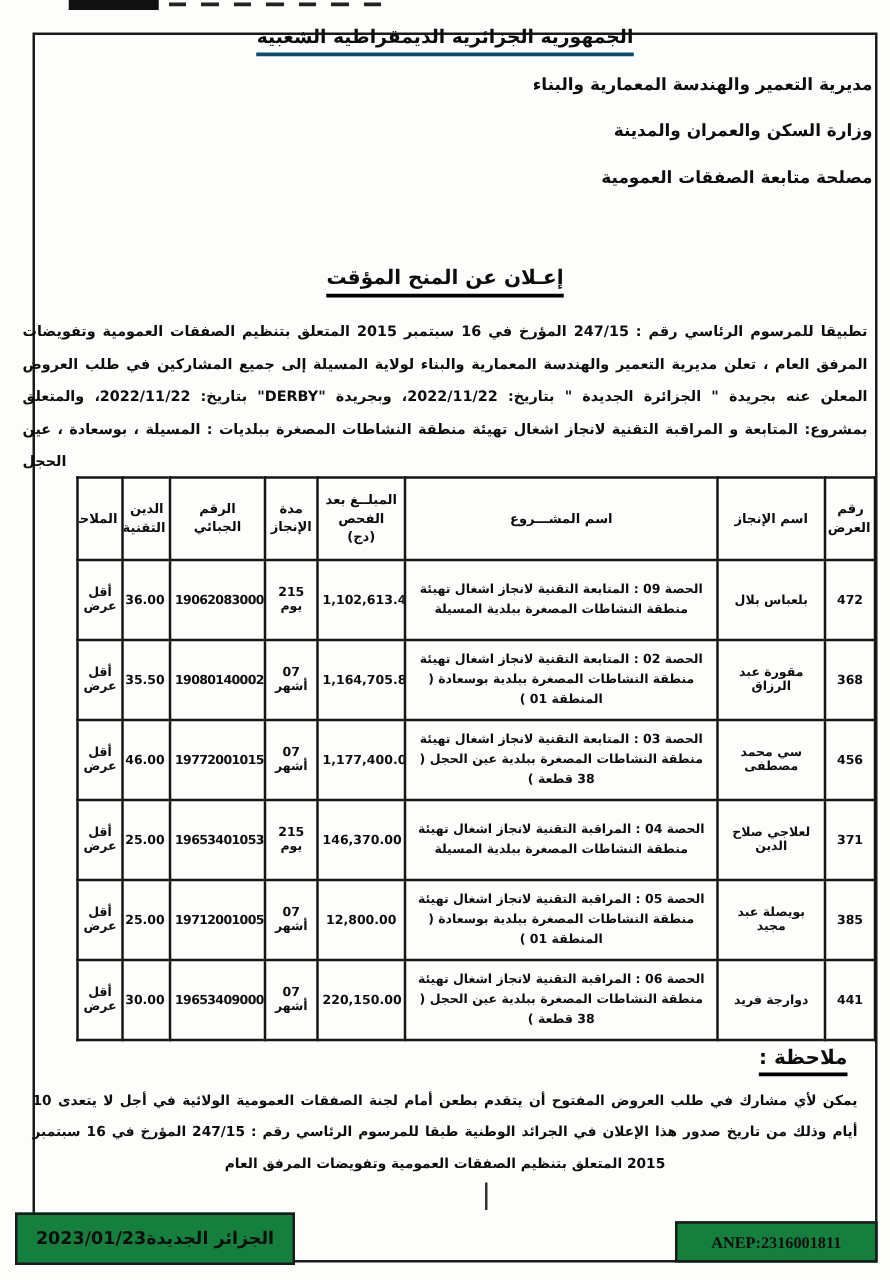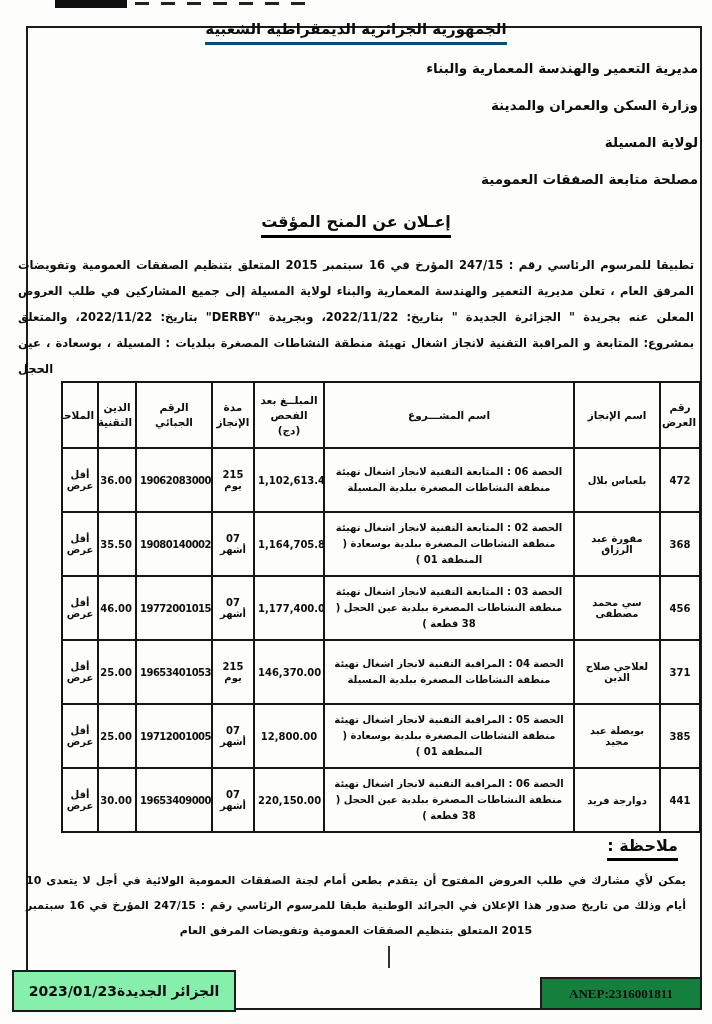--- a/index.html
+++ b/index.html
@@ -133,7 +133,6 @@
   <div class="ministry-block">
     <div>مديرية التعمير والهندسة المعمارية والبناء</div>
     <div>وزارة السكن والعمران والمدينة</div>
-    <div>لولاية المسيلة</div>
     <div>مصلحة متابعة الصفقات العمومية</div>
   </div>
 

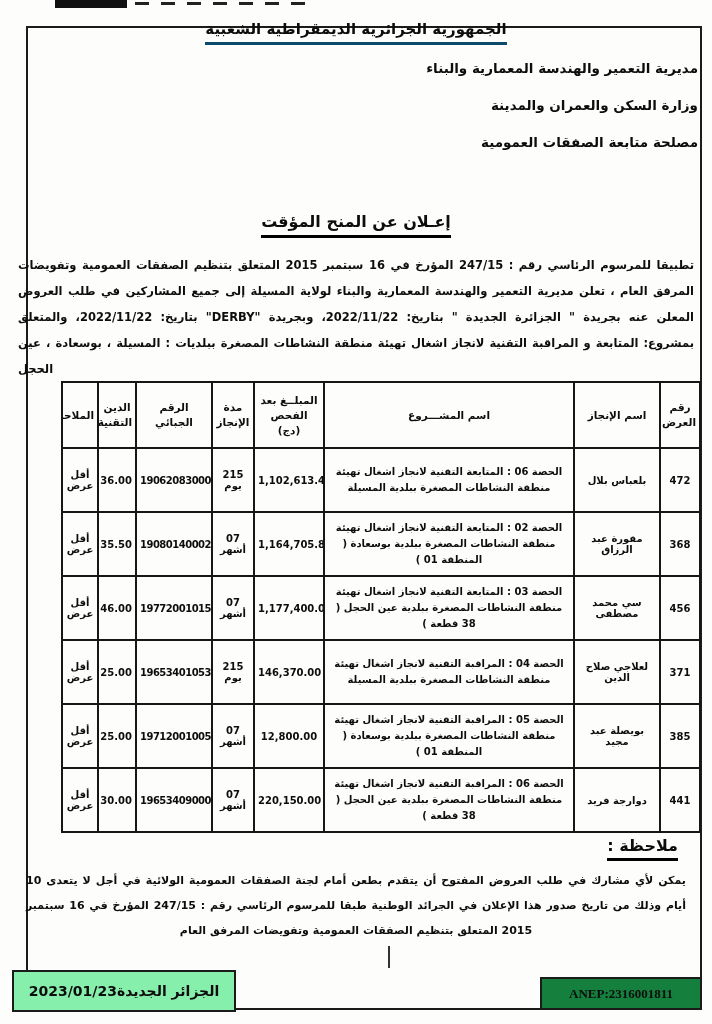--- a/index.html
+++ b/index.html
@@ -170,7 +170,7 @@
         <tr>
           <td class="cell-offer">472</td>
           <td>بلعباس بلال</td>
-          <td class="cell-project">الحصة 06 : المتابعة التقنية لانجاز اشغال تهيئة منطقة النشاطات المصغرة ببلدية المسيلة</td>
+          <td class="cell-project">الحصة 09 : المتابعة التقنية لانجاز اشغال تهيئة منطقة النشاطات المصغرة ببلدية المسيلة</td>
           <td class="cell-amount">1,102,613.45</td>
           <td>215 يوم</td>
           <td class="cell-tax">190620830006922</td>

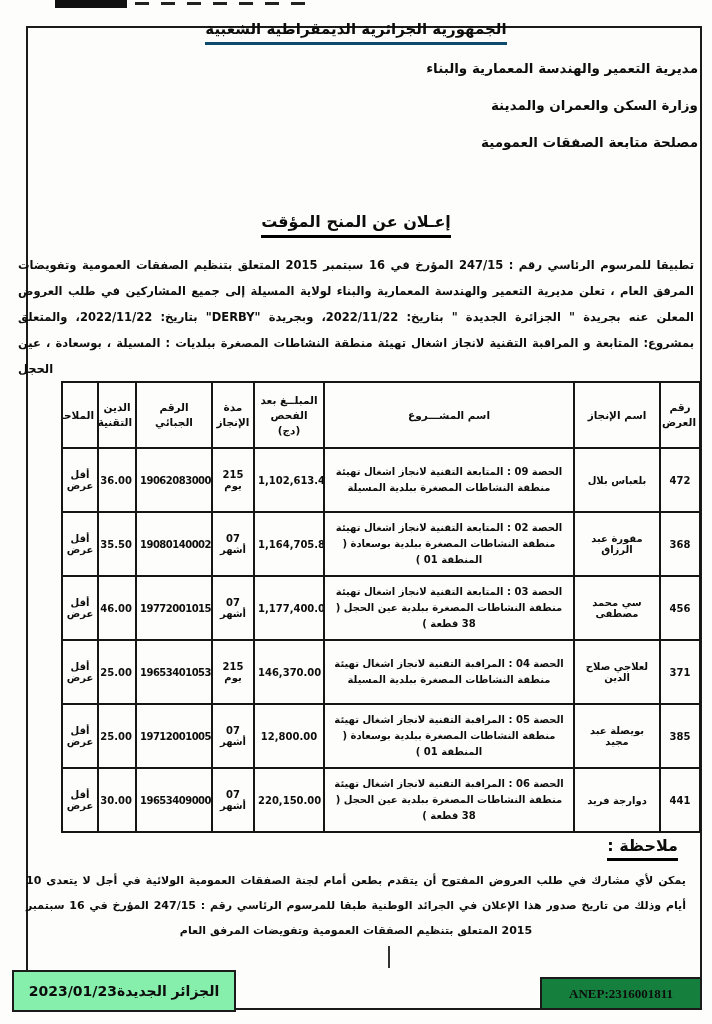--- a/index.html
+++ b/index.html
@@ -103,7 +103,7 @@
   .footer-left-box{
     position:absolute;left:12px;top:970px;width:220px;height:38px;
     border:2px solid #1b1b1b;
-    background:#86efac;
+    background:#15803d;
     display:flex;align-items:center;justify-content:center;
     font-size:14px;font-weight:700;
   }

